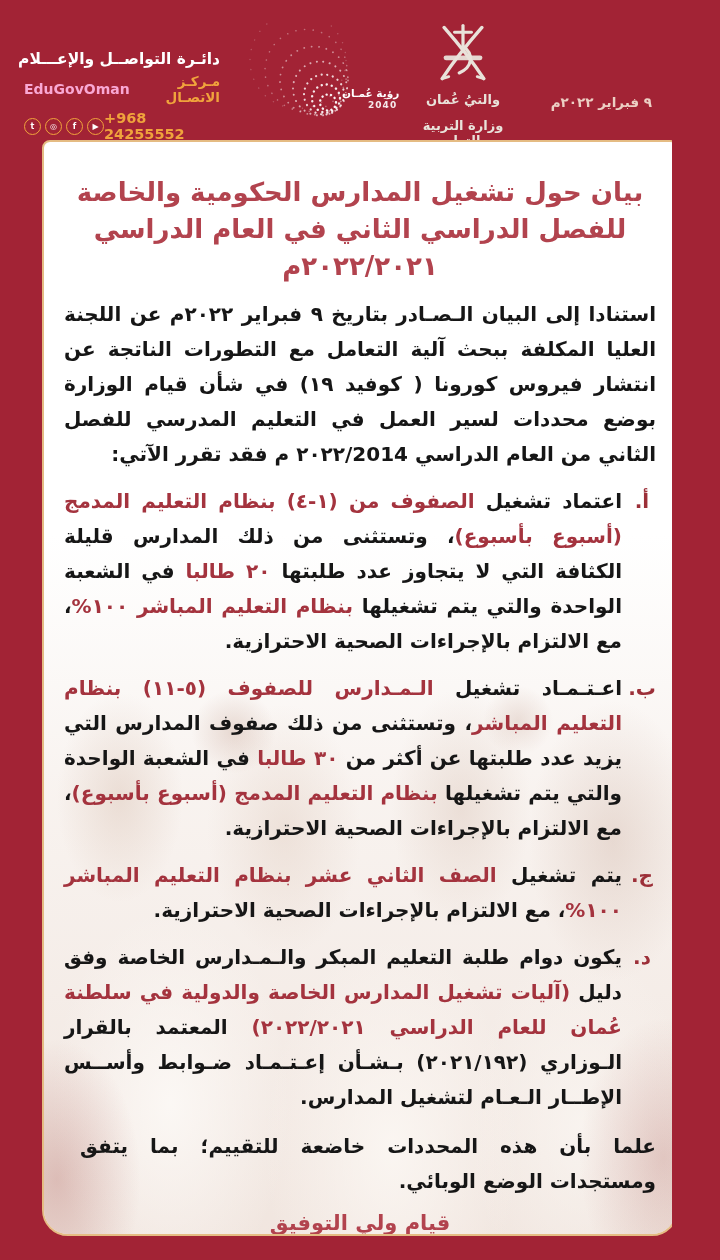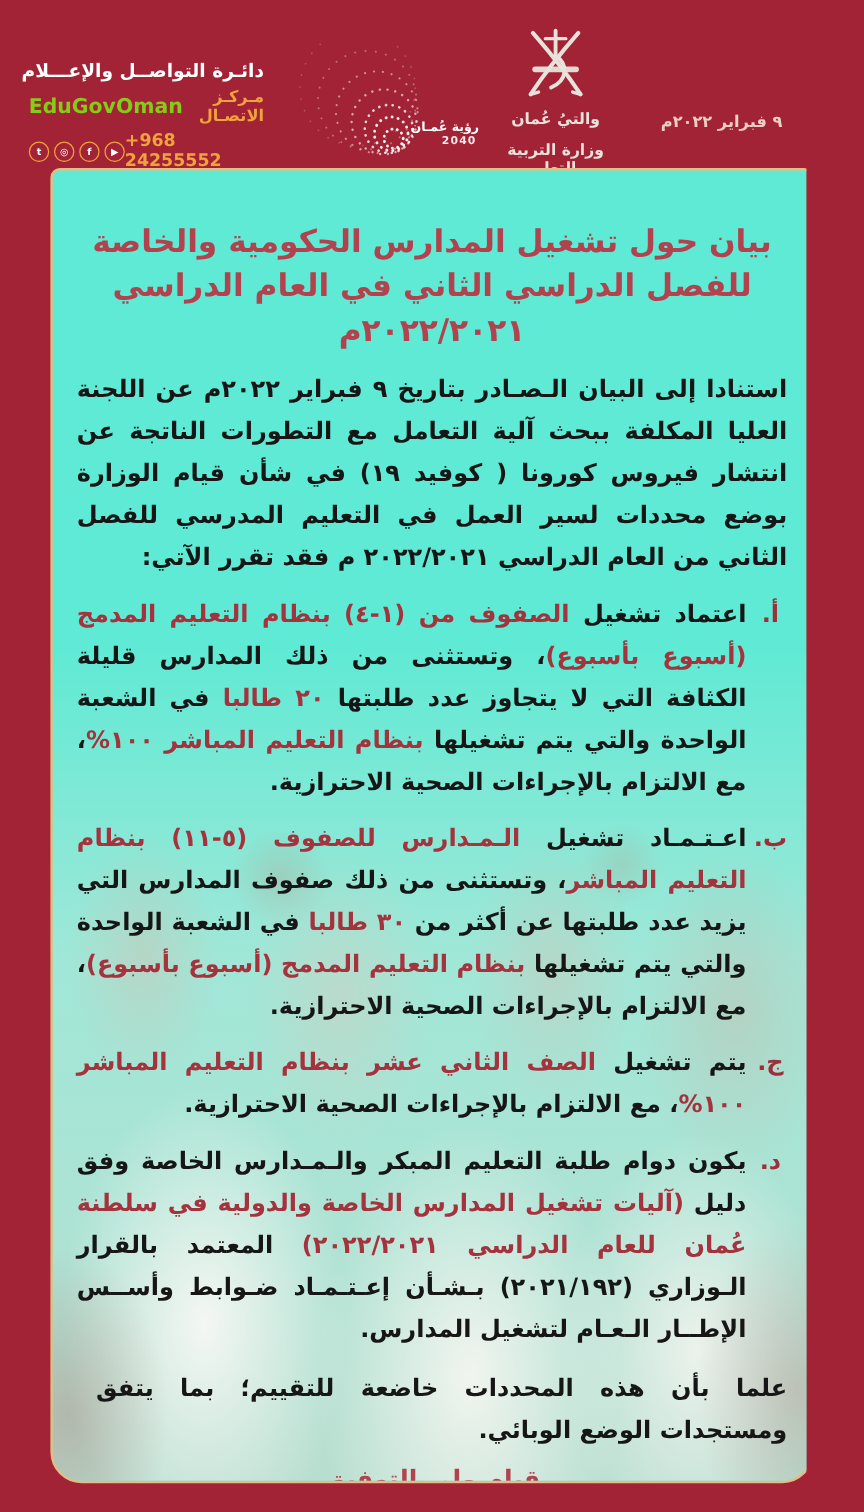--- a/index.html
+++ b/index.html
@@ -12,7 +12,7 @@
   .dept{color:#ffffff;font-weight:bold;font-size:15.5px;text-align:left;white-space:nowrap;}
   .contact-row{display:flex;justify-content:space-between;align-items:center;margin-top:5px;}
   .cc-label{color:#f0a33c;font-weight:bold;font-size:13.5px;}
-  .edu-handle{color:#84cc16;font-weight:bold;font-size:17px;direction:ltr;}
+  .edu-handle{color:#f9a8d4;font-weight:bold;font-size:14px;direction:ltr;}
   .social-phone{display:flex;justify-content:space-between;align-items:center;margin-top:5px;direction:ltr;}
   .soc-icons{display:flex;gap:4px;}
   .soc{width:15px;height:15px;border-radius:50%;border:1.5px solid #f0a33c;color:#ffffff;

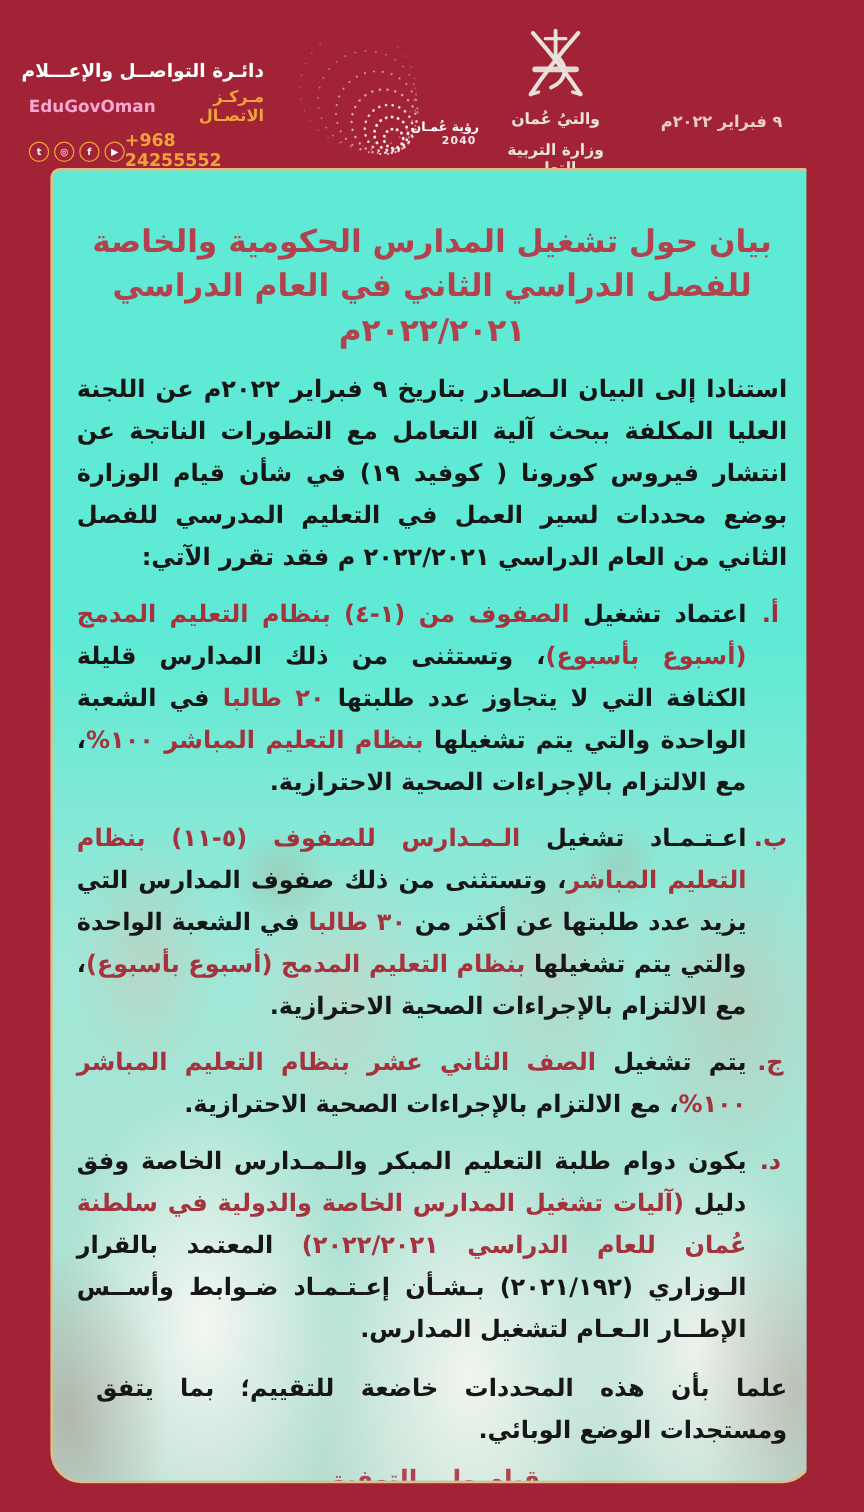--- a/index.html
+++ b/index.html
@@ -20,7 +20,7 @@
        font-weight:bold;}
   .phone{color:#f0a33c;font-weight:bold;font-size:14.5px;direction:ltr;}
 
-  .vision{position:absolute;left:246px;top:34px;width:155px;height:115px;}
+  .vision{position:absolute;left:246px;top:21px;width:155px;height:115px;}
   .vision svg{position:absolute;left:0;top:0;}
   .vision-caption{position:absolute;left:96px;top:66px;color:#ffffff;font-size:10.5px;
                   font-weight:bold;direction:rtl;text-align:center;line-height:12px;}

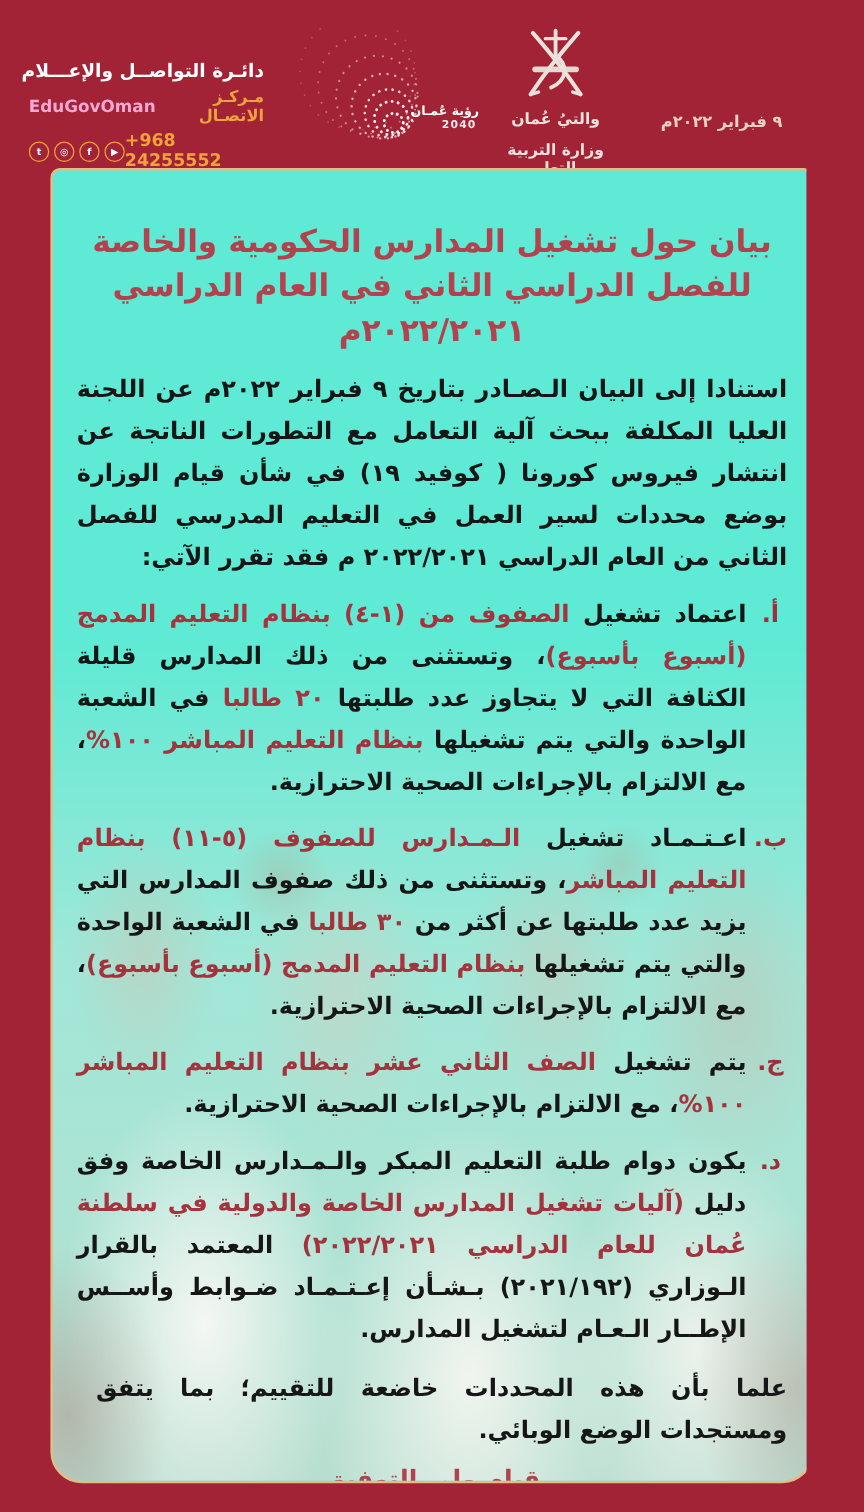--- a/index.html
+++ b/index.html
@@ -36,8 +36,8 @@
 
   
   .card{position:absolute;left:42px;top:140px;width:636px;height:1096px;box-sizing:border-box;
-        background:#5eead4;border:2px solid #e5bc83;border-radius:8px 8px 26px 26px;
-        padding:28px 20px 0 20px;direction:rtl;overflow:hidden;}
+        background:#ffffff;border:2px solid #e5bc83;border-radius:8px 8px 26px 26px;
+        padding:18px 20px 0 20px;direction:rtl;overflow:hidden;}
   .card::before{content:"";position:absolute;inset:0;pointer-events:none;z-index:0;
     background:
       radial-gradient(120px 200px at 2% 95%, rgba(170,90,85,.30), transparent 70%),

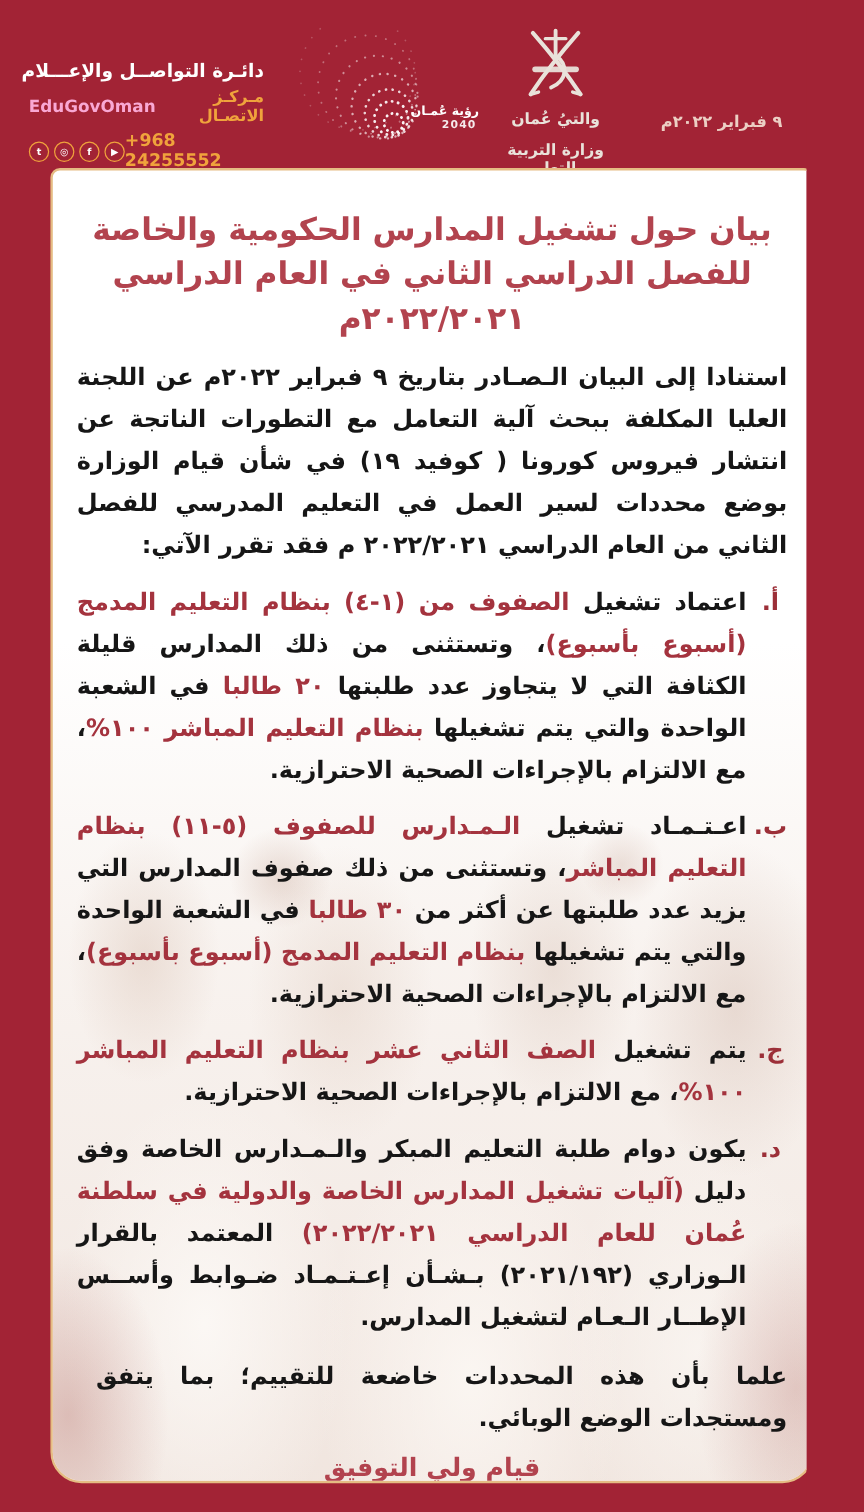--- a/index.html
+++ b/index.html
@@ -136,7 +136,7 @@
       <span>للفصل الدراسي الثاني في العام الدراسي ٢٠٢٢/٢٠٢١م</span>
     </h1>
 
-    <p class="intro">استنادا إلى البيان الـصـادر بتاريخ ٩ فبراير ٢٠٢٢م عن اللجنة العليا المكلفة ببحث آلية التعامل مع التطورات الناتجة عن انتشار فيروس كورونا ( كوفيد ١٩) في شأن قيام الوزارة بوضع محددات لسير العمل في التعليم المدرسي للفصل الثاني من العام الدراسي ٢٠٢٢/٢٠٢١ م فقد تقرر الآتي:</p>
+    <p class="intro">استنادا إلى البيان الـصـادر بتاريخ ٩ فبراير ٢٠٢٢م عن اللجنة العليا المكلفة ببحث آلية التعامل مع التطورات الناتجة عن انتشار فيروس كورونا ( كوفيد ١٩) في شأن قيام الوزارة بوضع محددات لسير العمل في التعليم المدرسي للفصل الثاني من العام الدراسي ٢٠٢٢/2014 م فقد تقرر الآتي:</p>
 
     <div class="items">
         <div class="item">

